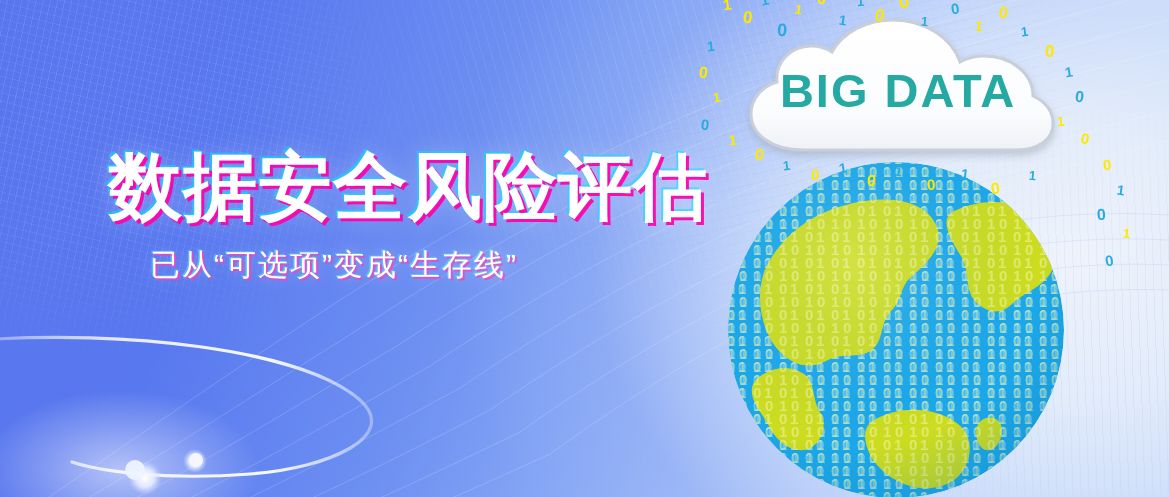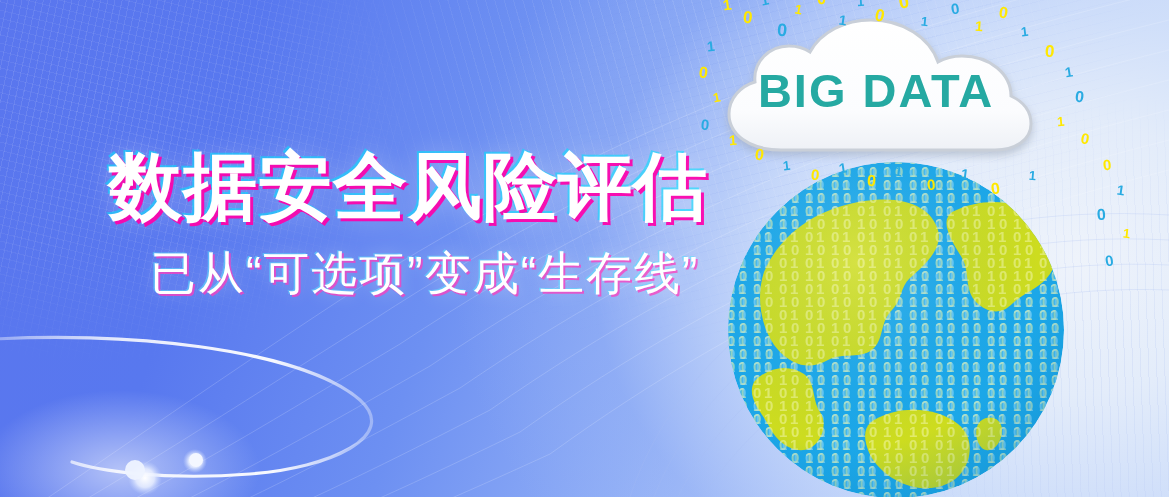--- a/index.html
+++ b/index.html
@@ -71,7 +71,7 @@
   .art{ position:absolute; right:0; top:0; width:460px; height:497px; }
 
   .globe-wrap{ position:absolute; left:15px; top:152px; width:355px; height:360px; }
-  .cloud-wrap{ position:absolute; left:2px; top:18px; width:330px; height:145px; }
+  .cloud-wrap{ position:absolute; left:24px; top:18px; width:330px; height:145px; }
   .bits{ position:absolute; left:-10px; top:-10px; width:470px; height:300px; pointer-events:none; }
   .bit{ position:absolute; font-weight:700; font-family:"Liberation Sans", sans-serif; }
 

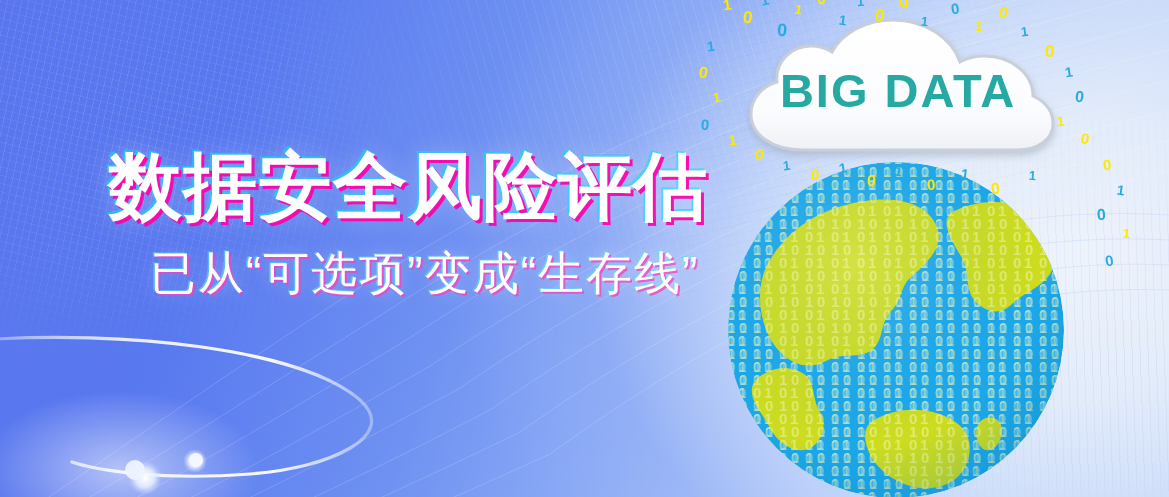--- a/index.html
+++ b/index.html
@@ -53,7 +53,7 @@
   }
   .subhead{
     position:absolute; left:150px; top:242px;
-    font-size:46px; line-height:1; font-weight:500; color:#ffffff;
+    font-size:30px; line-height:1; font-weight:500; color:#ffffff;
     letter-spacing:2px; white-space:nowrap;
     text-shadow:
       2px 2px 0 rgba(255,60,190,0.75),

